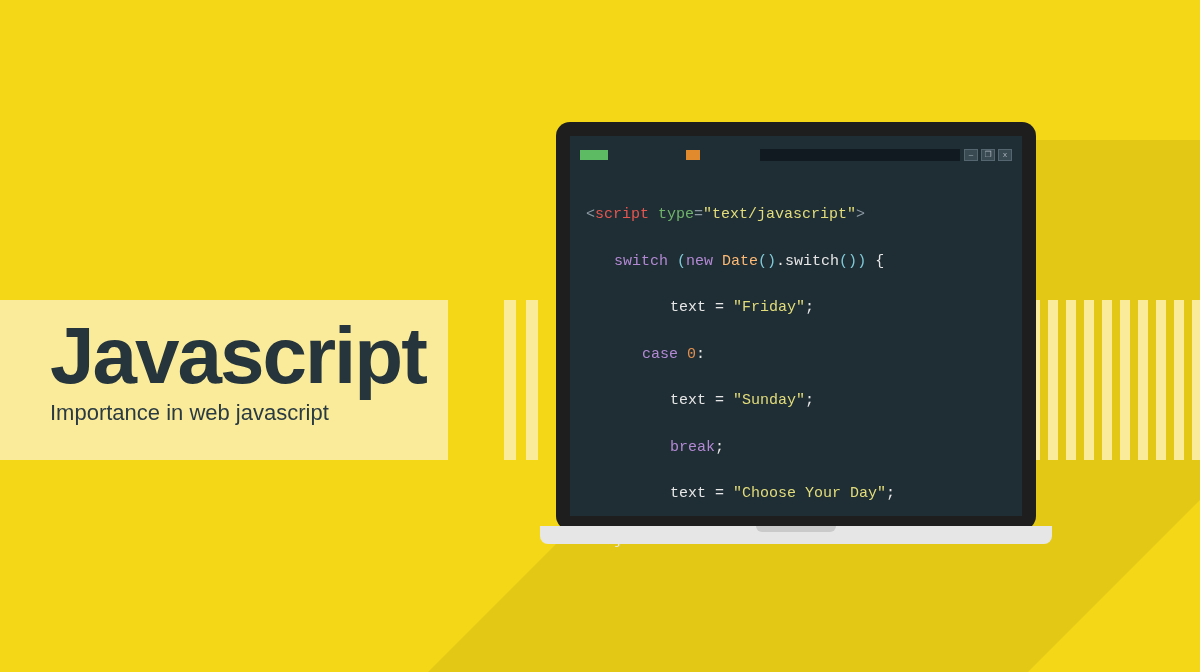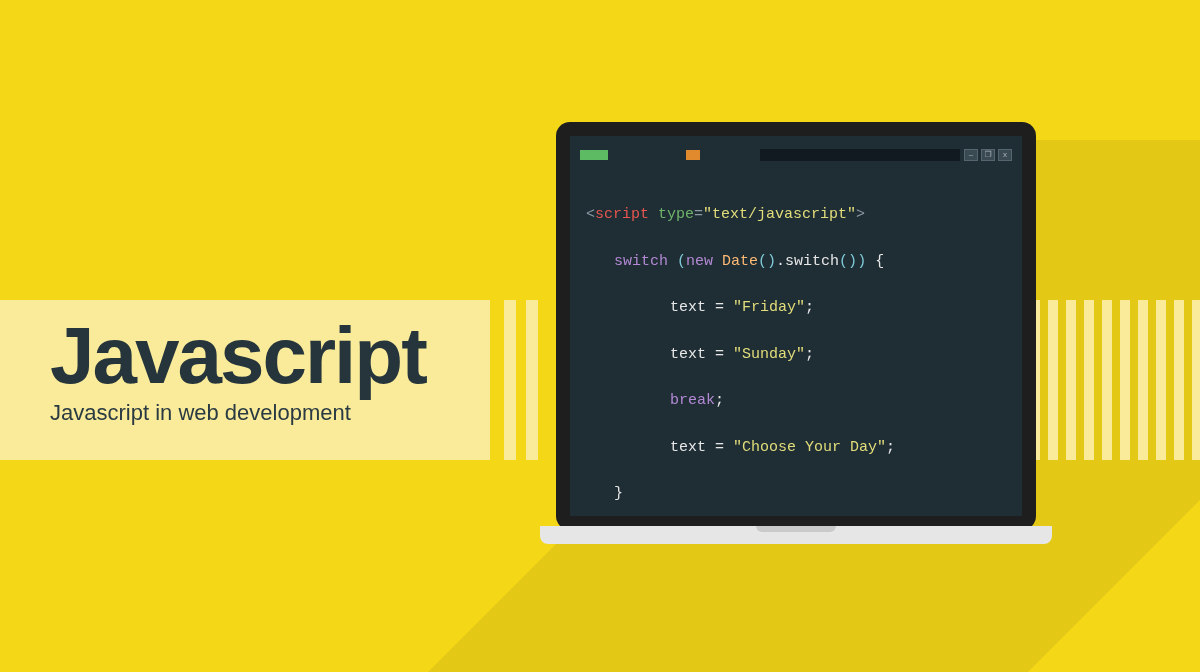--- a/index.html
+++ b/index.html
@@ -29,7 +29,7 @@
   position: absolute;
   left: 0;
   top: 300px;
-  width: 490px;
+  width: 448px;
   height: 160px;
   background: #f9eb9a;
   padding: 18px 0 0 50px;

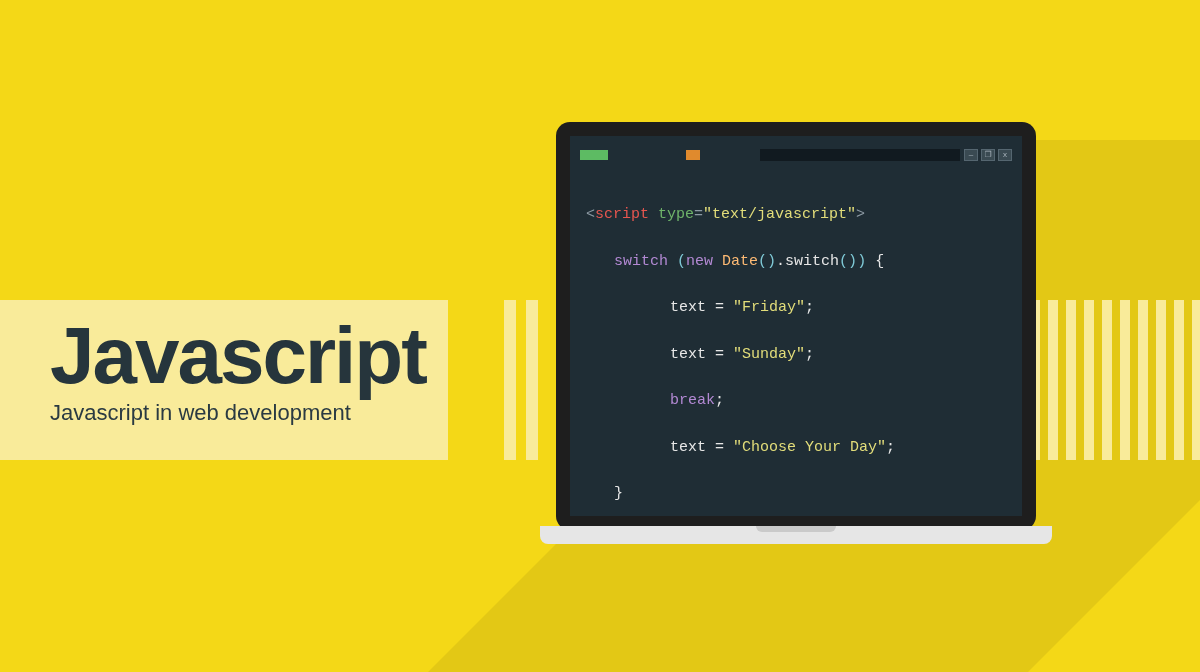--- a/index.html
+++ b/index.html
@@ -237,6 +237,7 @@
 <div><span class="c-punct">&lt;</span><span class="c-tag">script</span><span class="c-attr"> type</span><span class="c-punct">=</span><span class="c-str">"text/javascript"</span><span class="c-punct">&gt;</span></div>
 <div class="p1"><span class="c-kw">switch </span><span class="c-paren">(</span><span class="c-kw">new </span><span class="c-class">Date</span><span class="c-paren">()</span><span class="c-white">.</span><span class="c-meth">switch</span><span class="c-paren">()</span><span class="c-paren">)</span><span class="c-white"> {</span></div>
 <div class="p3"><span class="c-white">text = </span><span class="c-str">"Friday"</span><span class="c-white">;</span></div>
+<div class="p2"><span class="c-kw">case </span><span class="c-num">0</span><span class="c-white">:</span></div>
 <div class="p3"><span class="c-white">text = </span><span class="c-str">"Sunday"</span><span class="c-white">;</span></div>
 <div class="p3"><span class="c-kw">break</span><span class="c-white">;</span></div>
 <div class="p3"><span class="c-white">text = </span><span class="c-str">"Choose Your Day"</span><span class="c-white">;</span></div>

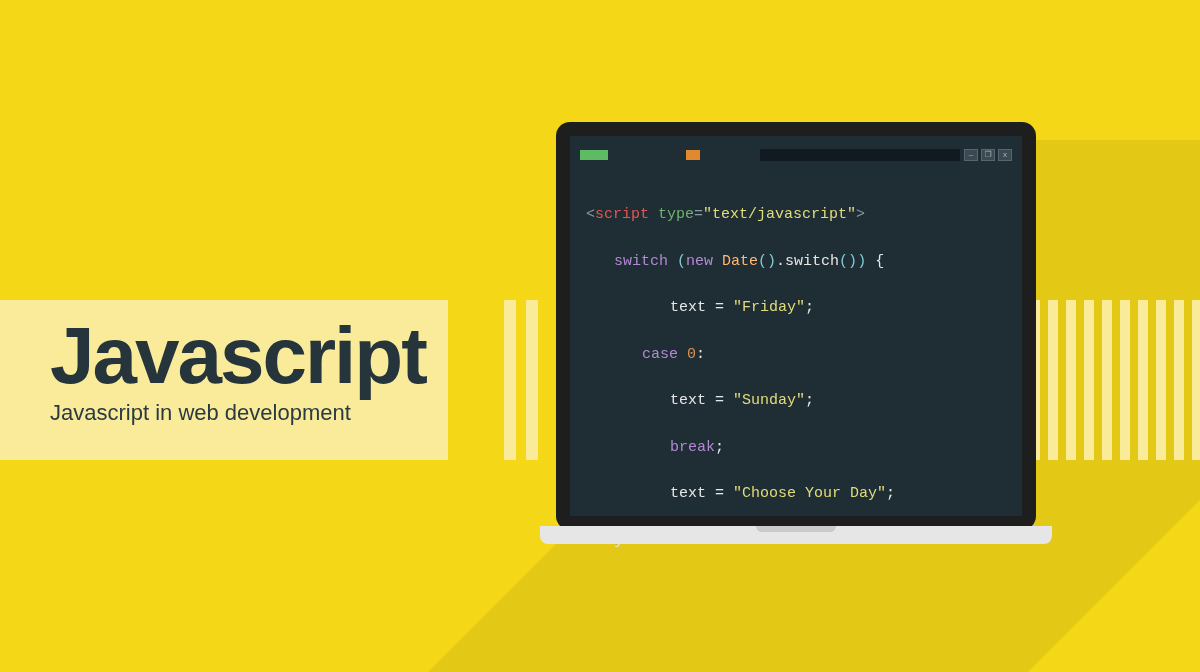--- a/index.html
+++ b/index.html
@@ -199,7 +199,7 @@
 
 <div class="title-panel">
   <div class="title-text">Javascript</div>
-  <div class="subtitle-text">Javascript in web development</div>
+  <div class="subtitle-text">Importance in web javascript</div>
 </div>
 
 <div class="bars-left">

